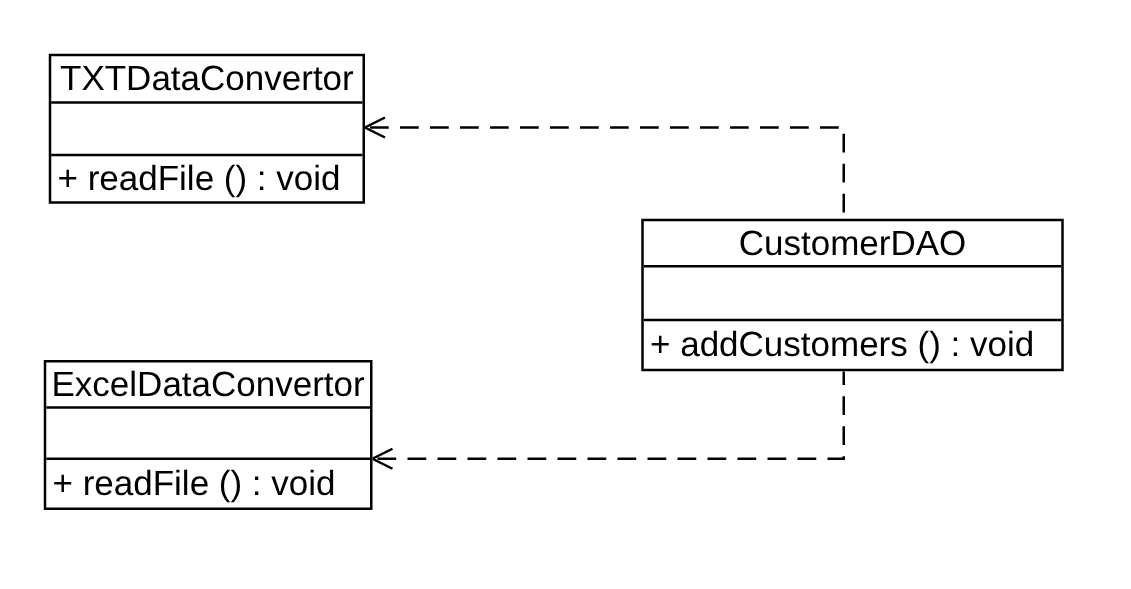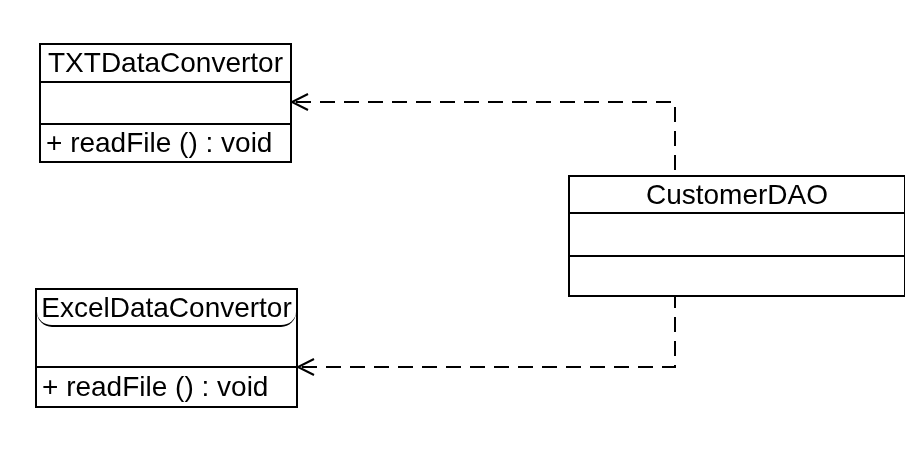--- a/index.html
+++ b/index.html
@@ -63,7 +63,7 @@
   .c-txt .uml-title { flex: 0 0 38px; }
   .c-txt .uml-attrs { flex: 0 0 42px; }
   
-  .c-customer { left: 568px; top: 175px; width: 338px; height: 122px; }
+  .c-customer { left: 513px; top: 175px; width: 338px; height: 122px; }
   .c-customer .uml-title { flex: 0 0 37px; }
   .c-customer .uml-attrs { flex: 0 0 43px; }
   

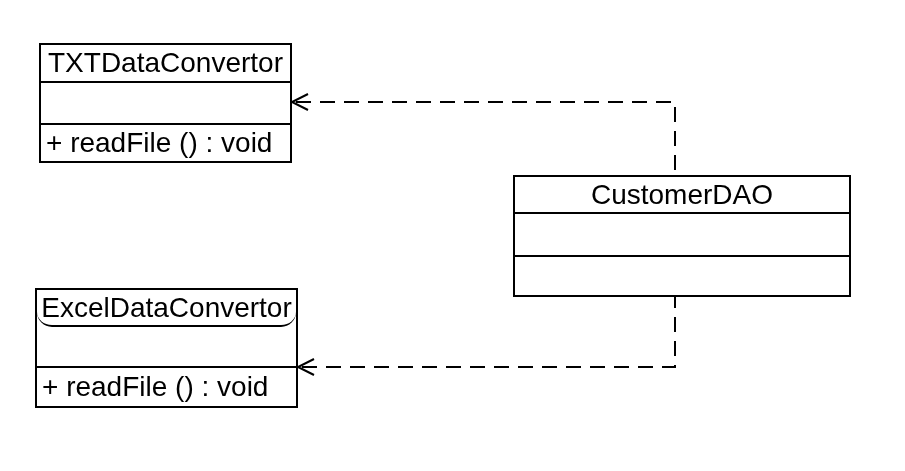--- a/index.html
+++ b/index.html
@@ -98,6 +98,7 @@
   <div class="uml-class c-customer">
     <div class="uml-title">CustomerDAO</div>
     <div class="uml-attrs"></div>
+    <div class="uml-methods">+ addCustomers () : void</div>
   </div>
 
   <div class="uml-class c-excel">

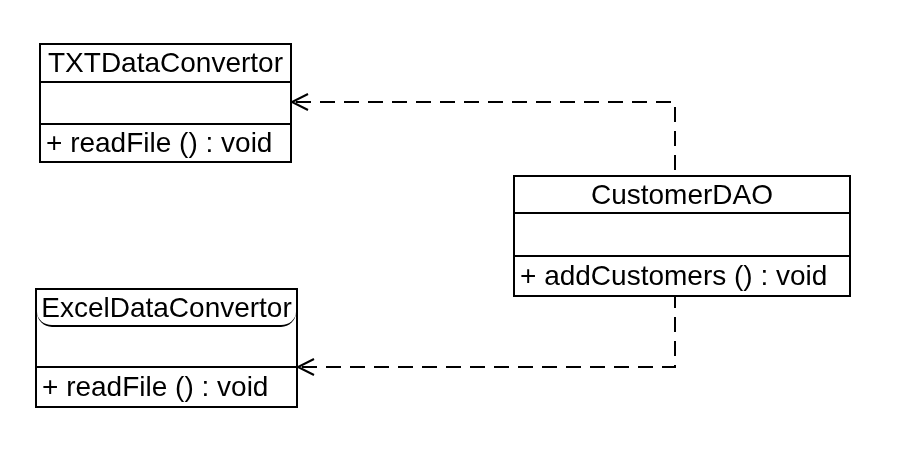--- a/index.html
+++ b/index.html
@@ -68,7 +68,7 @@
   .c-customer .uml-attrs { flex: 0 0 43px; }
   
   .c-excel { left: 35px; top: 288px; width: 263px; height: 120px; }
-  .c-excel .uml-title { flex: 0 0 37px; border-radius: 15px; }
+  .c-excel .uml-title { flex: 0 0 37px; }
   .c-excel .uml-attrs { flex: 0 0 41px; }
 </style>
 </head>

